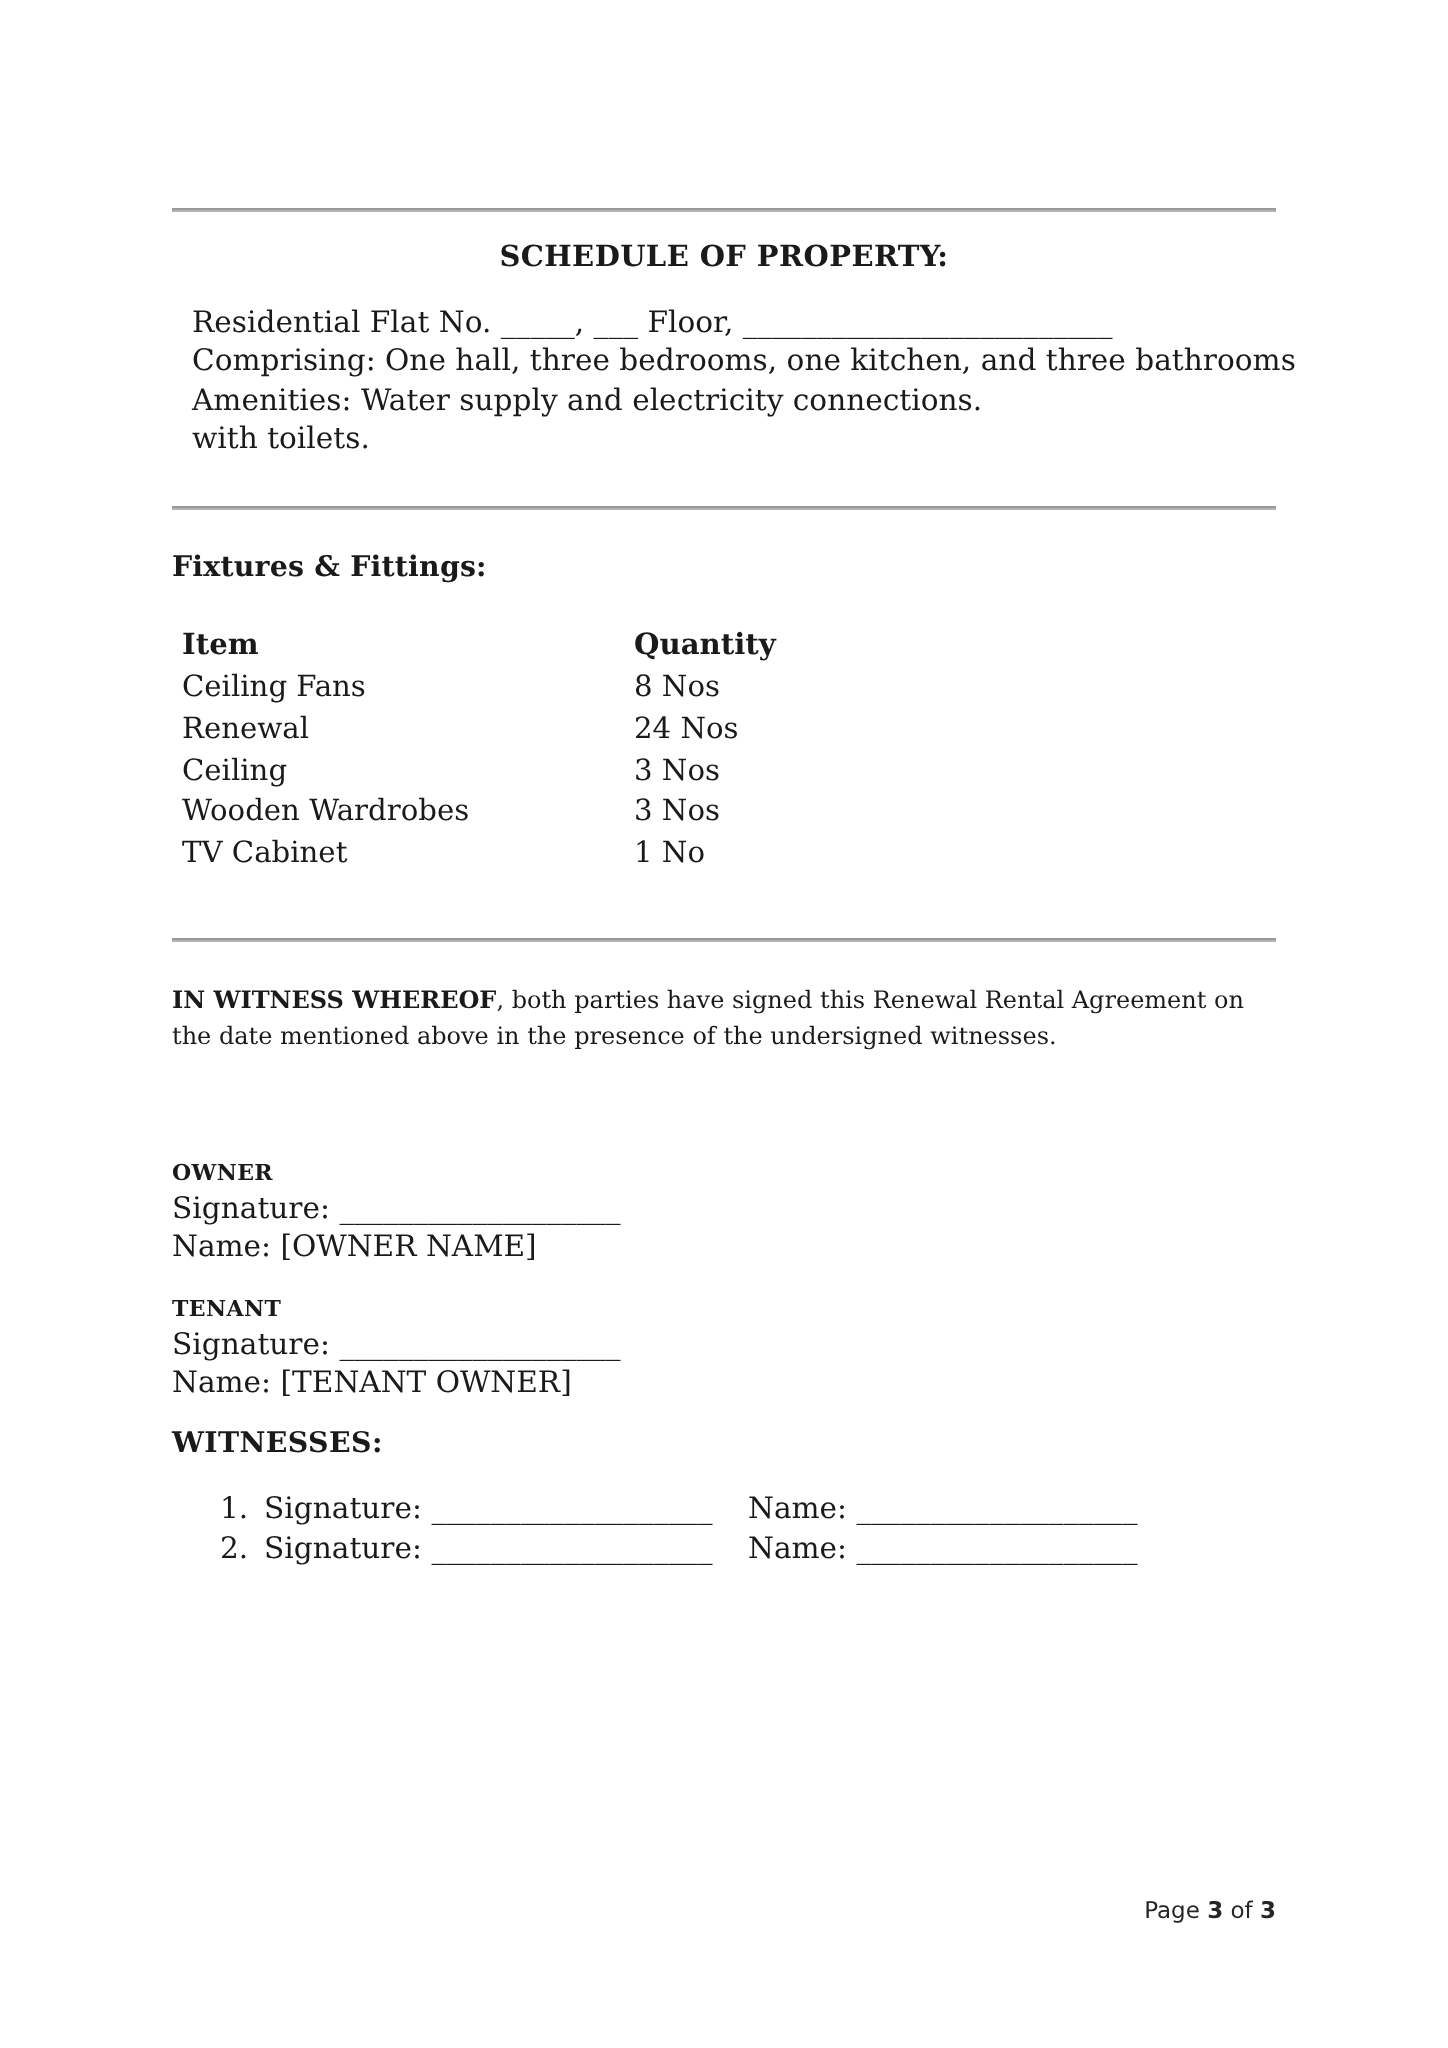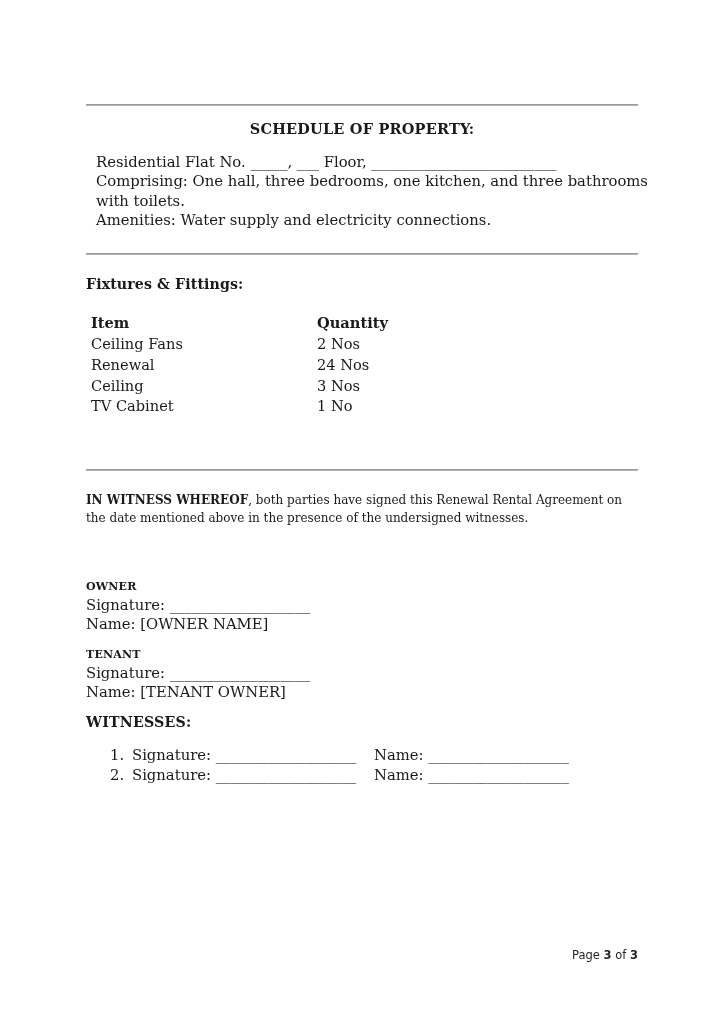--- a/index.html
+++ b/index.html
@@ -174,8 +174,8 @@
   <div class="prop-block">
     <div class="line">Residential Flat No. _____, ___ Floor, _________________________</div>
     <div class="line">Comprising: One hall, three bedrooms, one kitchen, and three bathrooms</div>
+    <div class="line">Amenities: Water supply and electricity connections.</div>
     <div class="line">with toilets.</div>
-    <div class="line">Amenities: Water supply and electricity connections.</div>
   </div>
 
   <div class="rule rule-mid"></div>

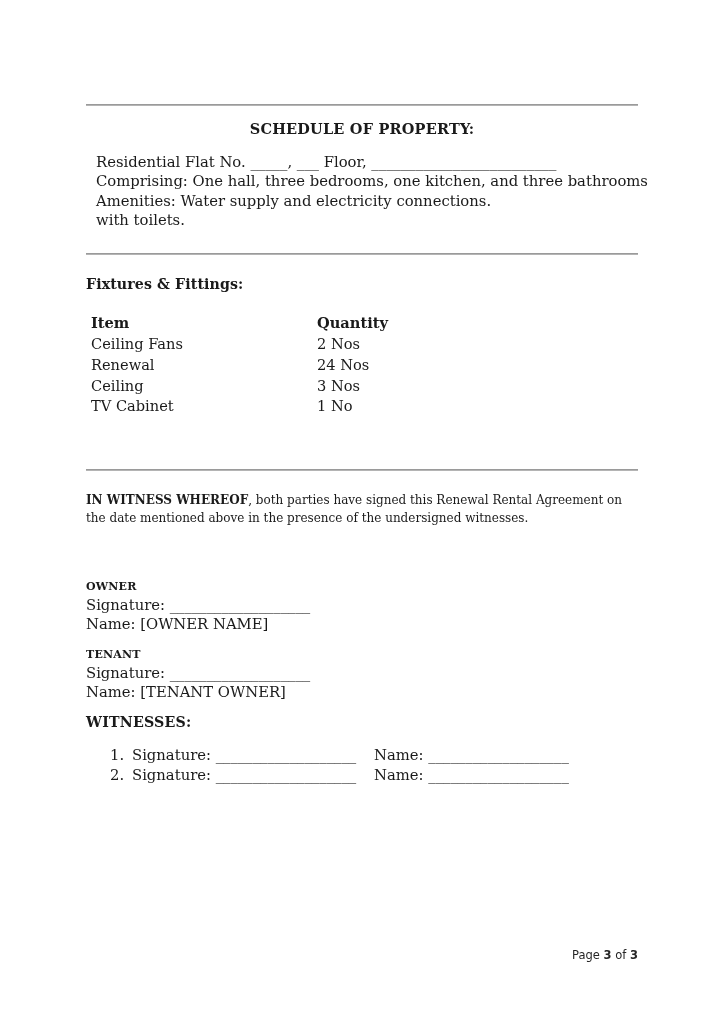--- a/index.html
+++ b/index.html
@@ -192,7 +192,7 @@
     <tbody>
       <tr>
         <td class="col-item">Ceiling Fans</td>
-        <td class="col-qty">2 Nos</td>
+        <td class="col-qty">8 Nos</td>
       </tr>
       <tr>
         <td class="col-item">Renewal</td>

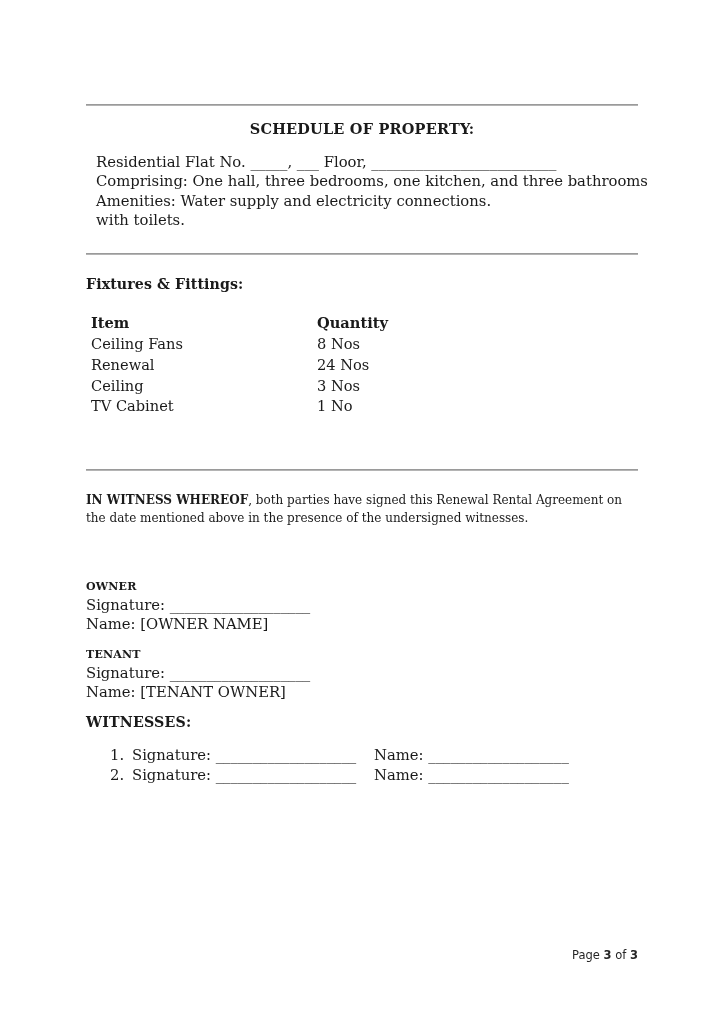--- a/index.html
+++ b/index.html
@@ -200,6 +200,10 @@
       </tr>
       <tr>
         <td class="col-item">Ceiling</td>
+        <td class="col-qty">3 Nos</td>
+      </tr>
+      <tr>
+        <td class="col-item">Wooden Wardrobes</td>
         <td class="col-qty">3 Nos</td>
       </tr>
       <tr>

